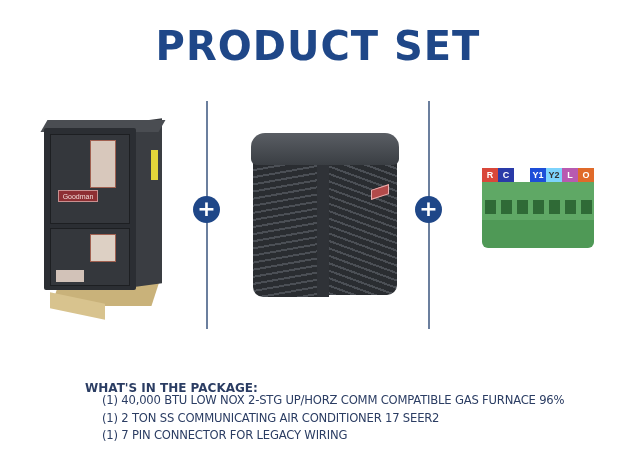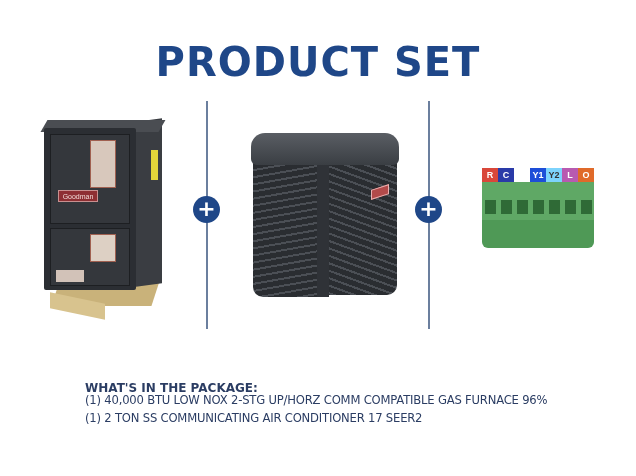--- a/index.html
+++ b/index.html
@@ -7,7 +7,7 @@
   body { position:relative; font-family:"Liberation Sans", sans-serif; }
 
   .title {
-    position:absolute; left:0; top:39px; width:636px; text-align:center;
+    position:absolute; left:0; top:23px; width:636px; text-align:center;
     font-family:"DejaVu Sans", sans-serif; font-weight:bold; font-size:40px;
     letter-spacing:1px; color:#1f4788;
   }

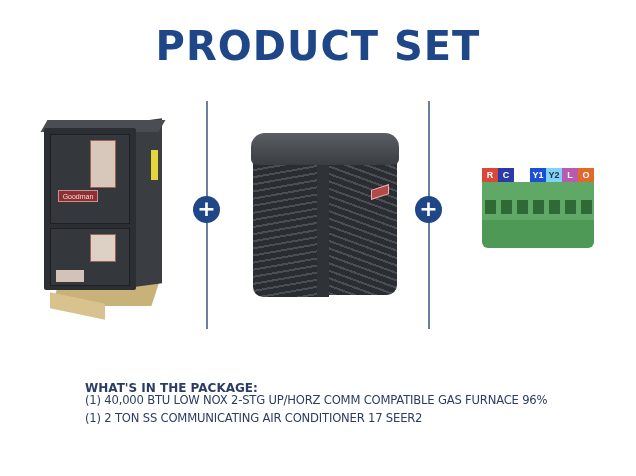--- a/index.html
+++ b/index.html
@@ -98,7 +98,7 @@
   .pkg-list { position:absolute; left:85px; top:392px; }
   .pkg-item {
     font-family:"DejaVu Sans", sans-serif; font-size:11.6px; color:#2b3d63;
-    line-height:17.5px; white-space:nowrap; letter-spacing:-0.2px;
+    line-height:17.5px; white-space:nowrap; letter-spacing:-0.2px;margin-left:17px;
   }
 </style>
 </head>

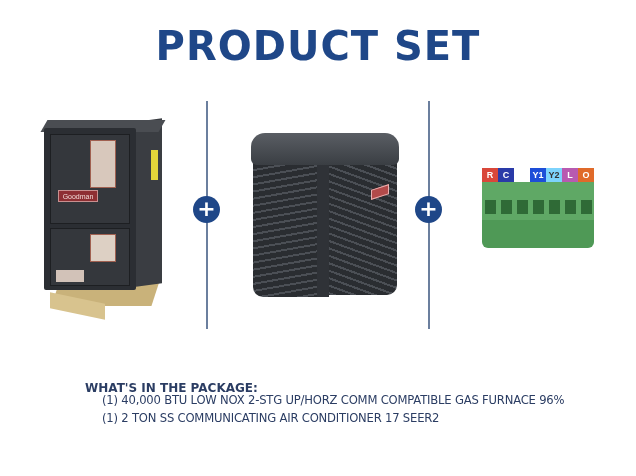--- a/index.html
+++ b/index.html
@@ -161,6 +161,7 @@
 <div class="pkg-list">
   <div class="pkg-item">(1) 40,000 BTU LOW NOX 2-STG UP/HORZ COMM COMPATIBLE GAS FURNACE 96%</div>
   <div class="pkg-item">(1) 2 TON SS COMMUNICATING AIR CONDITIONER 17 SEER2</div>
+  <div class="pkg-item">(1) 7 PIN CONNECTOR FOR LEGACY WIRING</div>
 </div>
 
 </body></html>

